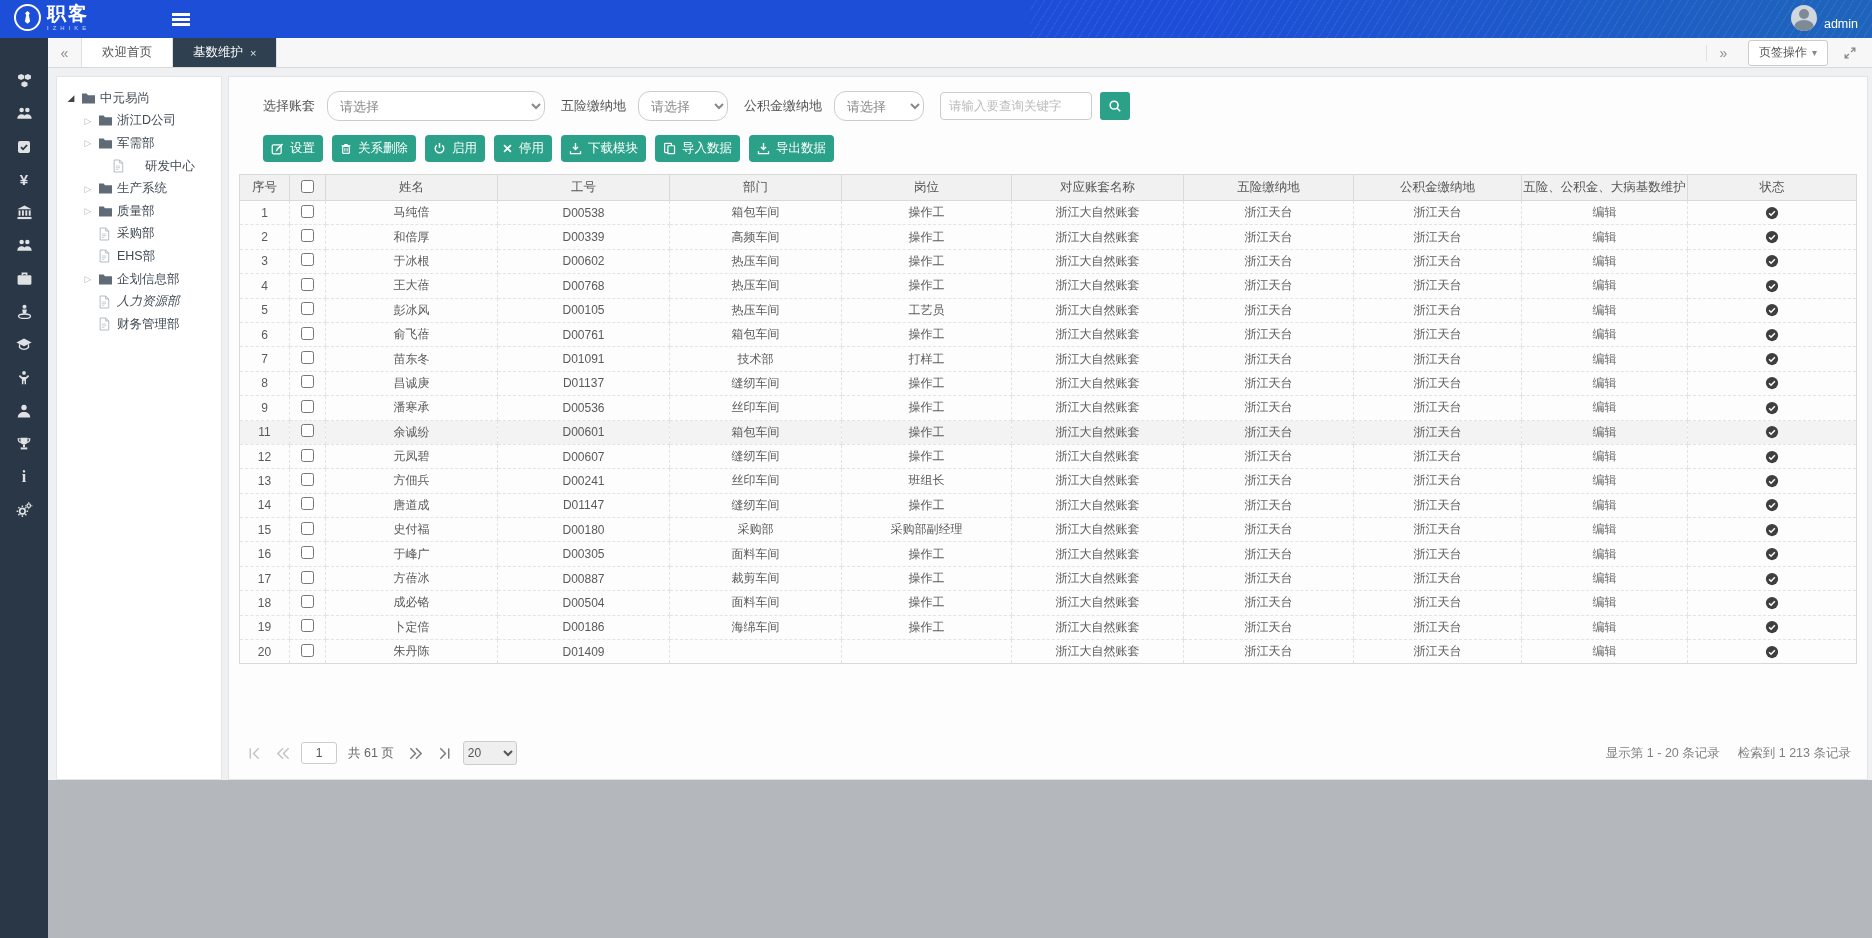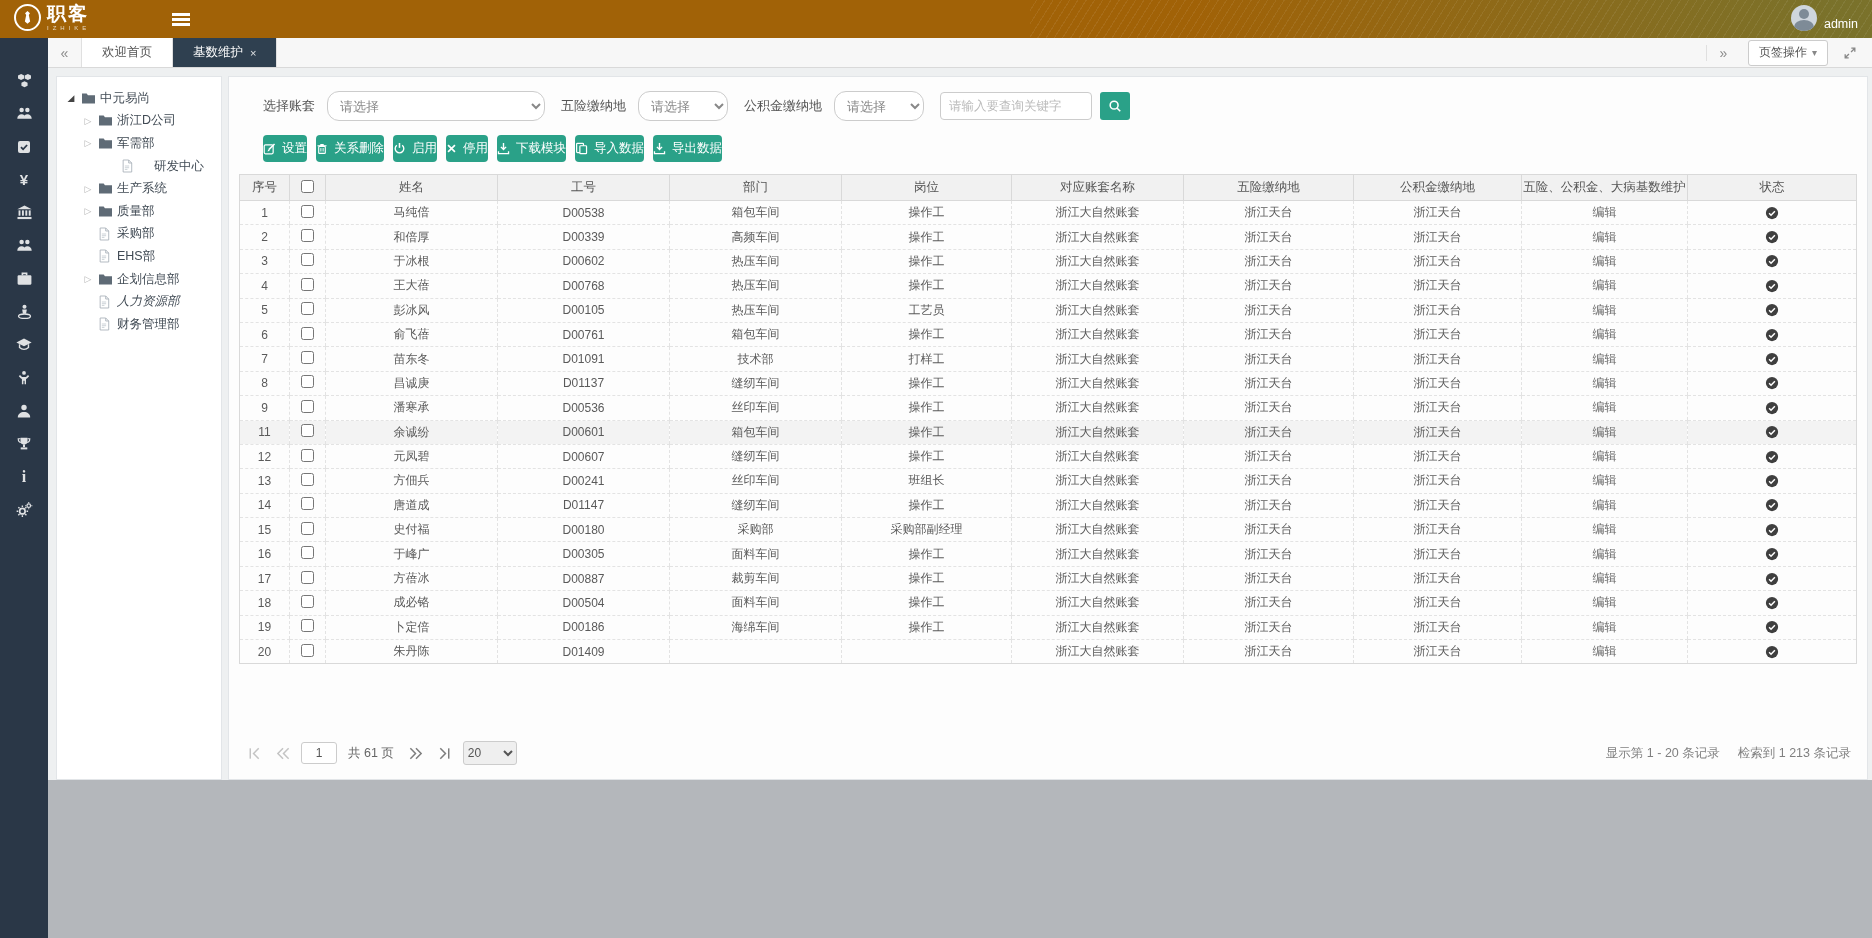--- a/index.html
+++ b/index.html
@@ -13,7 +13,7 @@
   svg { display:block; }
 
   
-  .topbar { position:absolute; left:0; top:0; width:1872px; height:38px; background:#a16207; z-index:30; }
+  .topbar { position:absolute; left:0; top:0; width:1872px; height:38px; background:#1d4ed8; z-index:30; }
   .topbar::after { content:""; position:absolute; right:0; top:0; bottom:0; width:45%;
     background:
       repeating-linear-gradient(-58deg, rgba(255,255,255,.07) 0 1px, transparent 1px 7px),

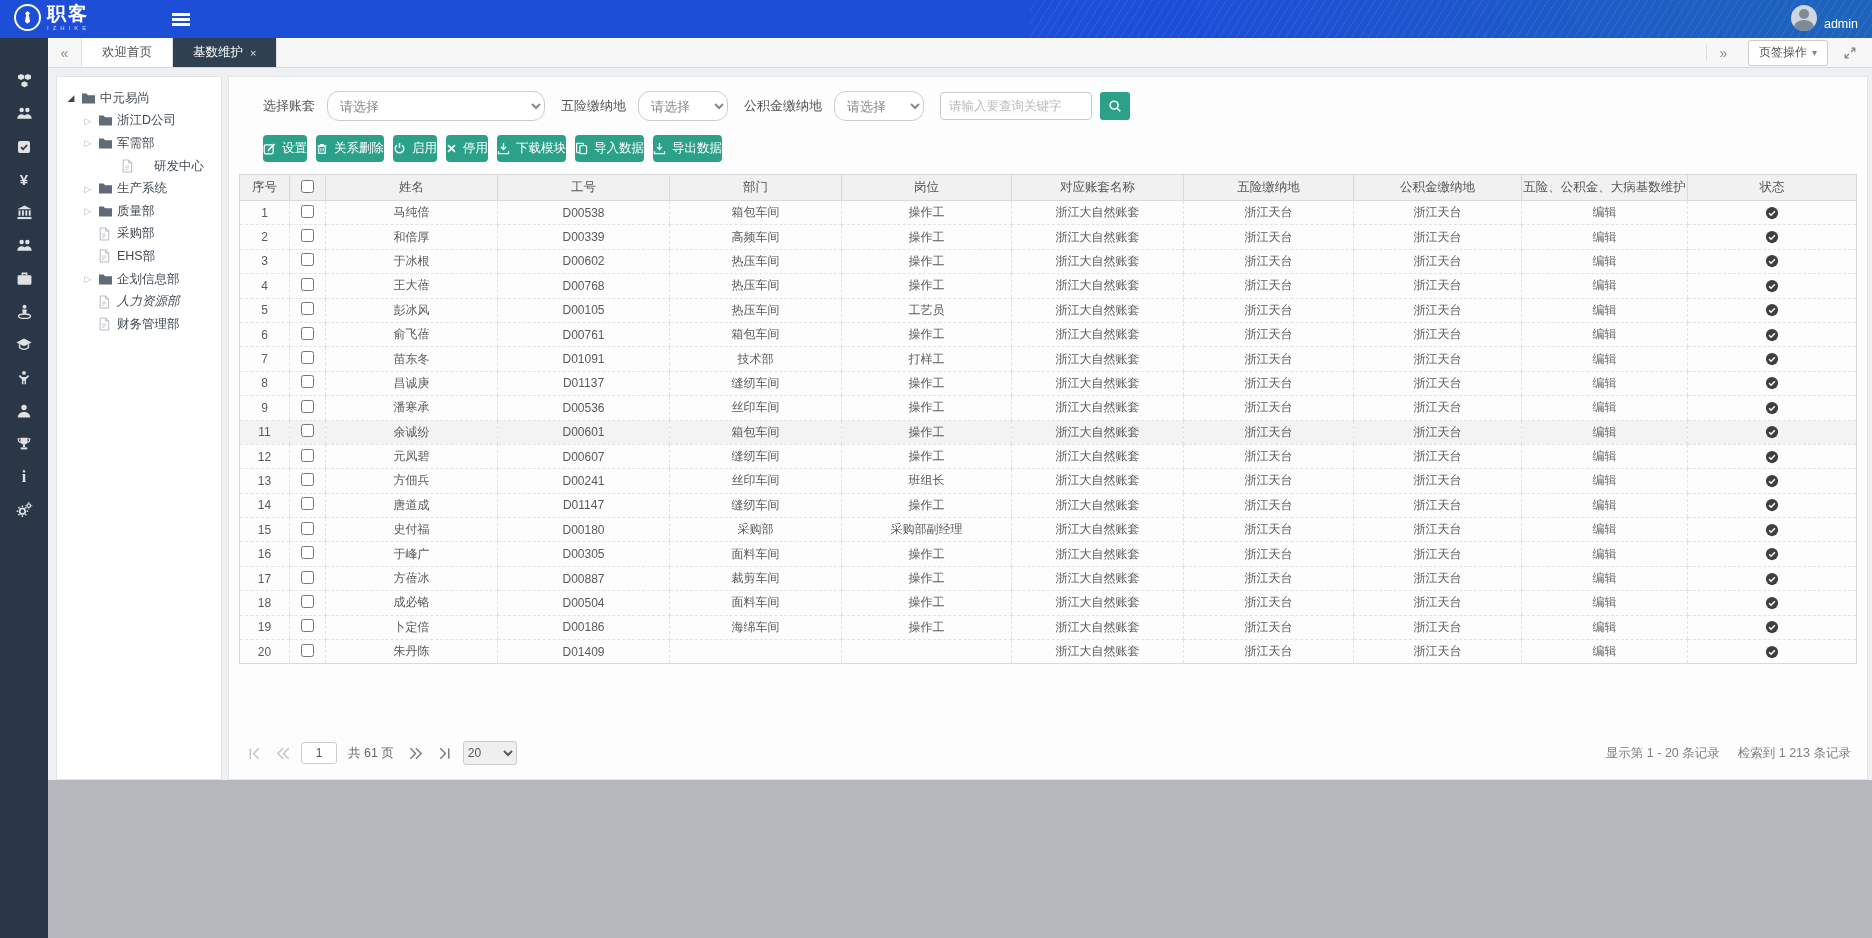--- a/index.html
+++ b/index.html
@@ -83,7 +83,7 @@
 
   
   .toolbar { display:flex; align-items:center; padding:14px 0 0 34px; }
-  .tl-btn { height:27px; background:#2aa188; color:#fff; border:none; border-radius:4px; padding:0 0;
+  .tl-btn { height:27px; background:#2aa188; color:#fff; border:none; border-radius:4px; padding:0 8px;
     margin-right:9px; font-size:12.5px; display:inline-flex; align-items:center; gap:6px; cursor:pointer; font-family:inherit; }
 
   

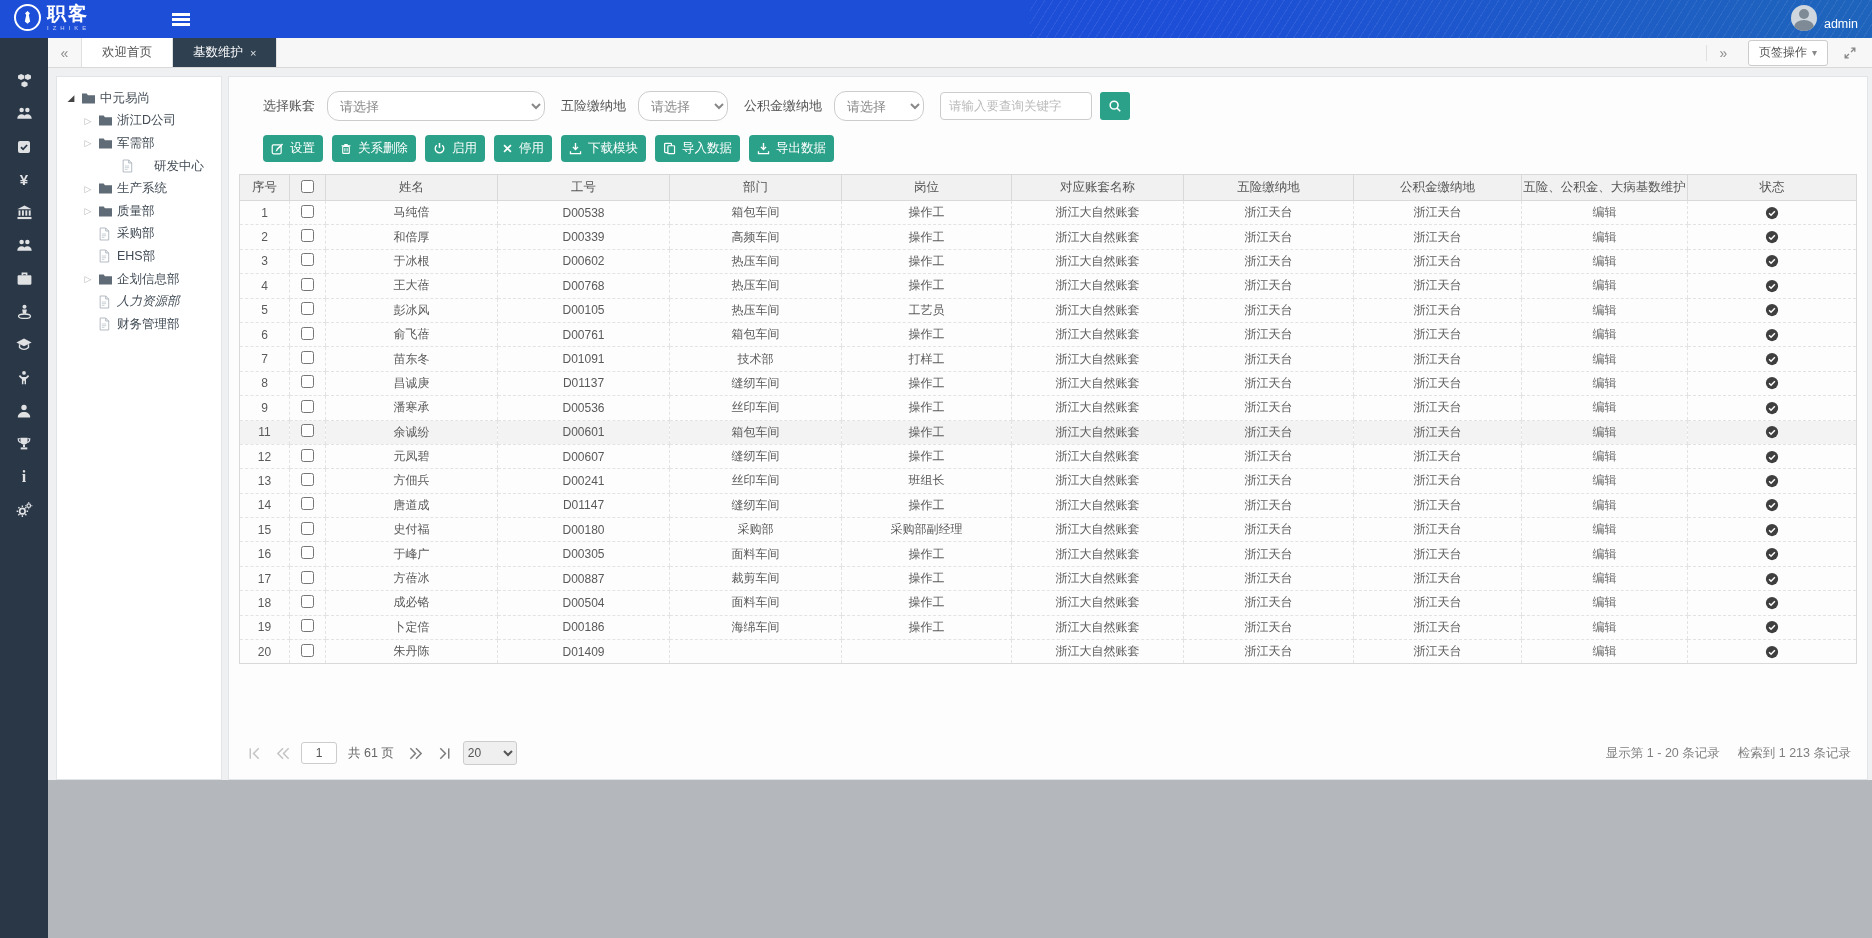--- a/index.html
+++ b/index.html
@@ -278,7 +278,7 @@
       </span>
       <span class="tree-label">军需部</span>
     </div>
-    <div class="tree-row" style="padding-left: 34px; gap: 18px;">
+    <div class="tree-row" style="padding-left: 25px; gap: 18px;">
       <span class="tree-caret none"></span>
       <span class="tree-ico">
         <svg width="12" height="14" viewBox="0 0 14 16">

